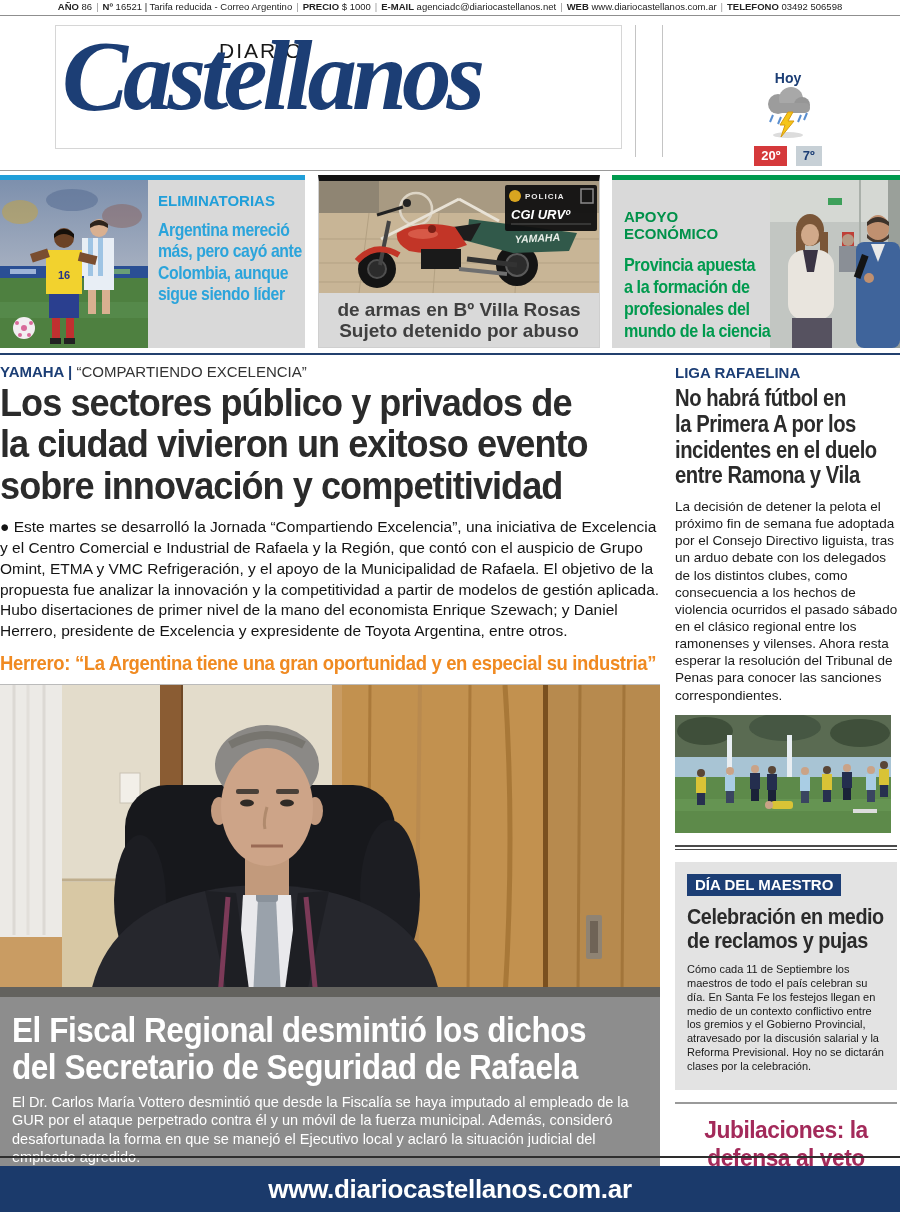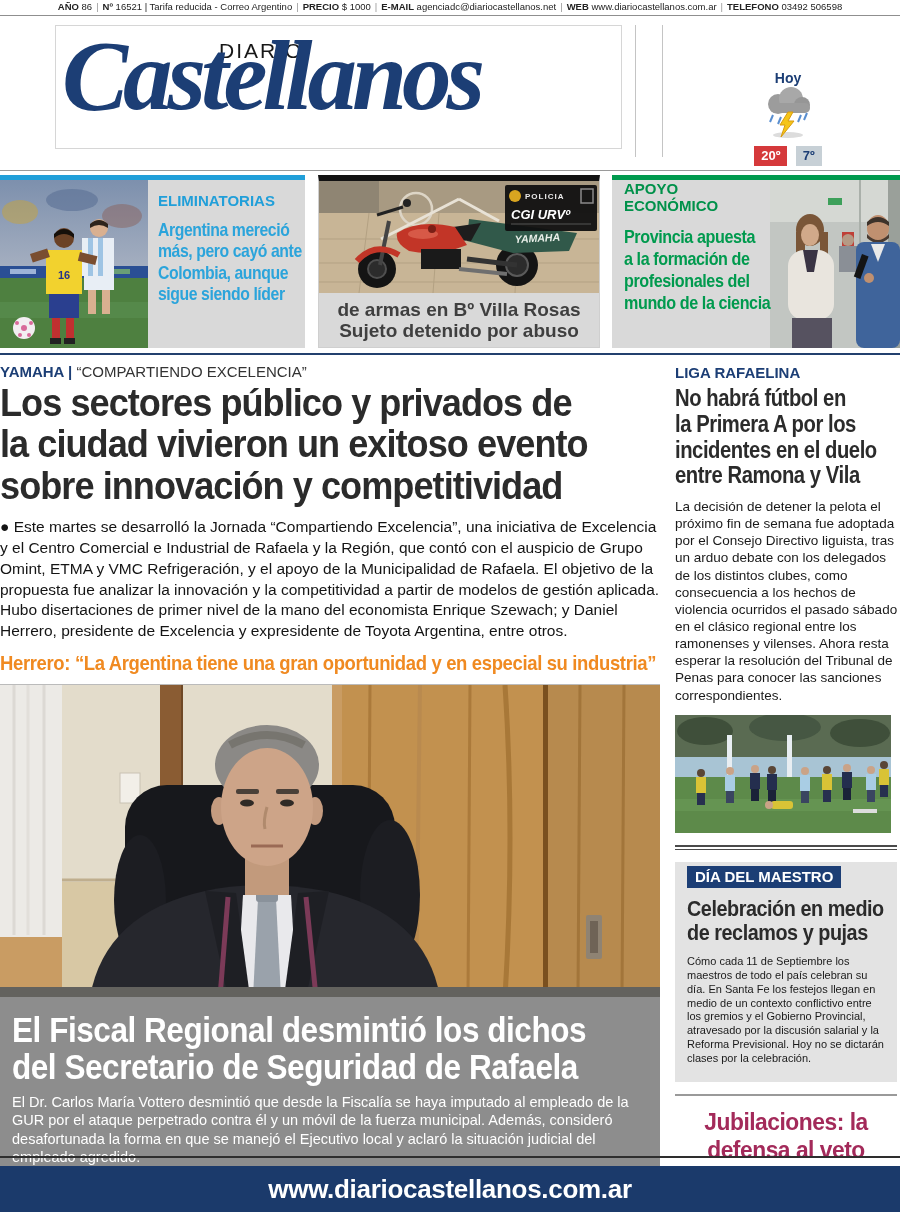--- a/index.html
+++ b/index.html
@@ -48,7 +48,7 @@
   .s2caption { height:54px; display:flex; align-items:center; justify-content:center; text-align:center; }
   .s2caption .cap { font-size:19px; font-weight:800; color:#3f3f3f; line-height:1.12; }
   .box3 { width:288px; border-top:5px solid #009a4e; display:flex; }
-  .s3text { width:158px; padding:0 4px 0 12px; flex:none; }
+  .s3text { width:158px; padding:28px 4px 0 12px; flex:none; }
   .k-green { font-size:15px; font-weight:800; color:#00914a; }
   .h-green { margin-top:12px; font-size:19px; font-weight:600; color:#009a4e; line-height:1.15; letter-spacing:-0.5px; }
   .box3 svg { display:block; }

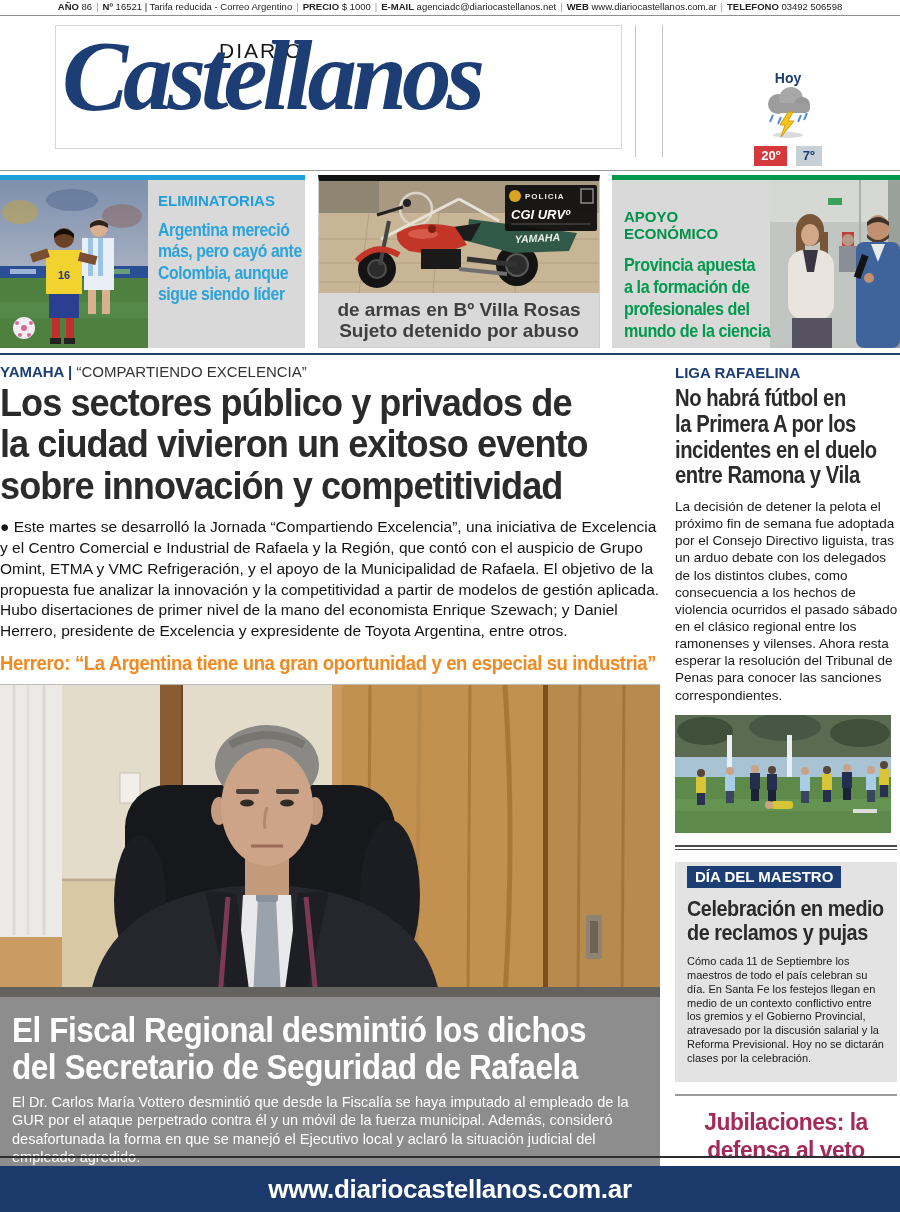--- a/index.html
+++ b/index.html
@@ -85,7 +85,7 @@
   .r-photo { margin-top:11px; }
   .r-photo svg { display:block; }
   .dbl-rule { margin-top:12px; height:5px; border-top:2px solid #4a4a4a; border-bottom:1px solid #4a4a4a; width:222px; }
-  .maestro-box { margin-top:12px; background:#e3e3e3; padding:4px 12px 16px; width:222px; }
+  .maestro-box { margin-top:12px; background:#e3e3e3; padding:12px 12px 16px; width:222px; }
   .m-badge { display:inline-block; background:#1c3e75; color:#fff; font-size:15px; font-weight:800; padding:2px 8px 3px; }
   .m-headline { margin-top:9px; font-size:22px; font-weight:800; color:#2b2b2b; line-height:1.12; letter-spacing:-0.5px; transform:scaleX(0.9); transform-origin:0 0; }
   .m-headline div { white-space:nowrap; }

